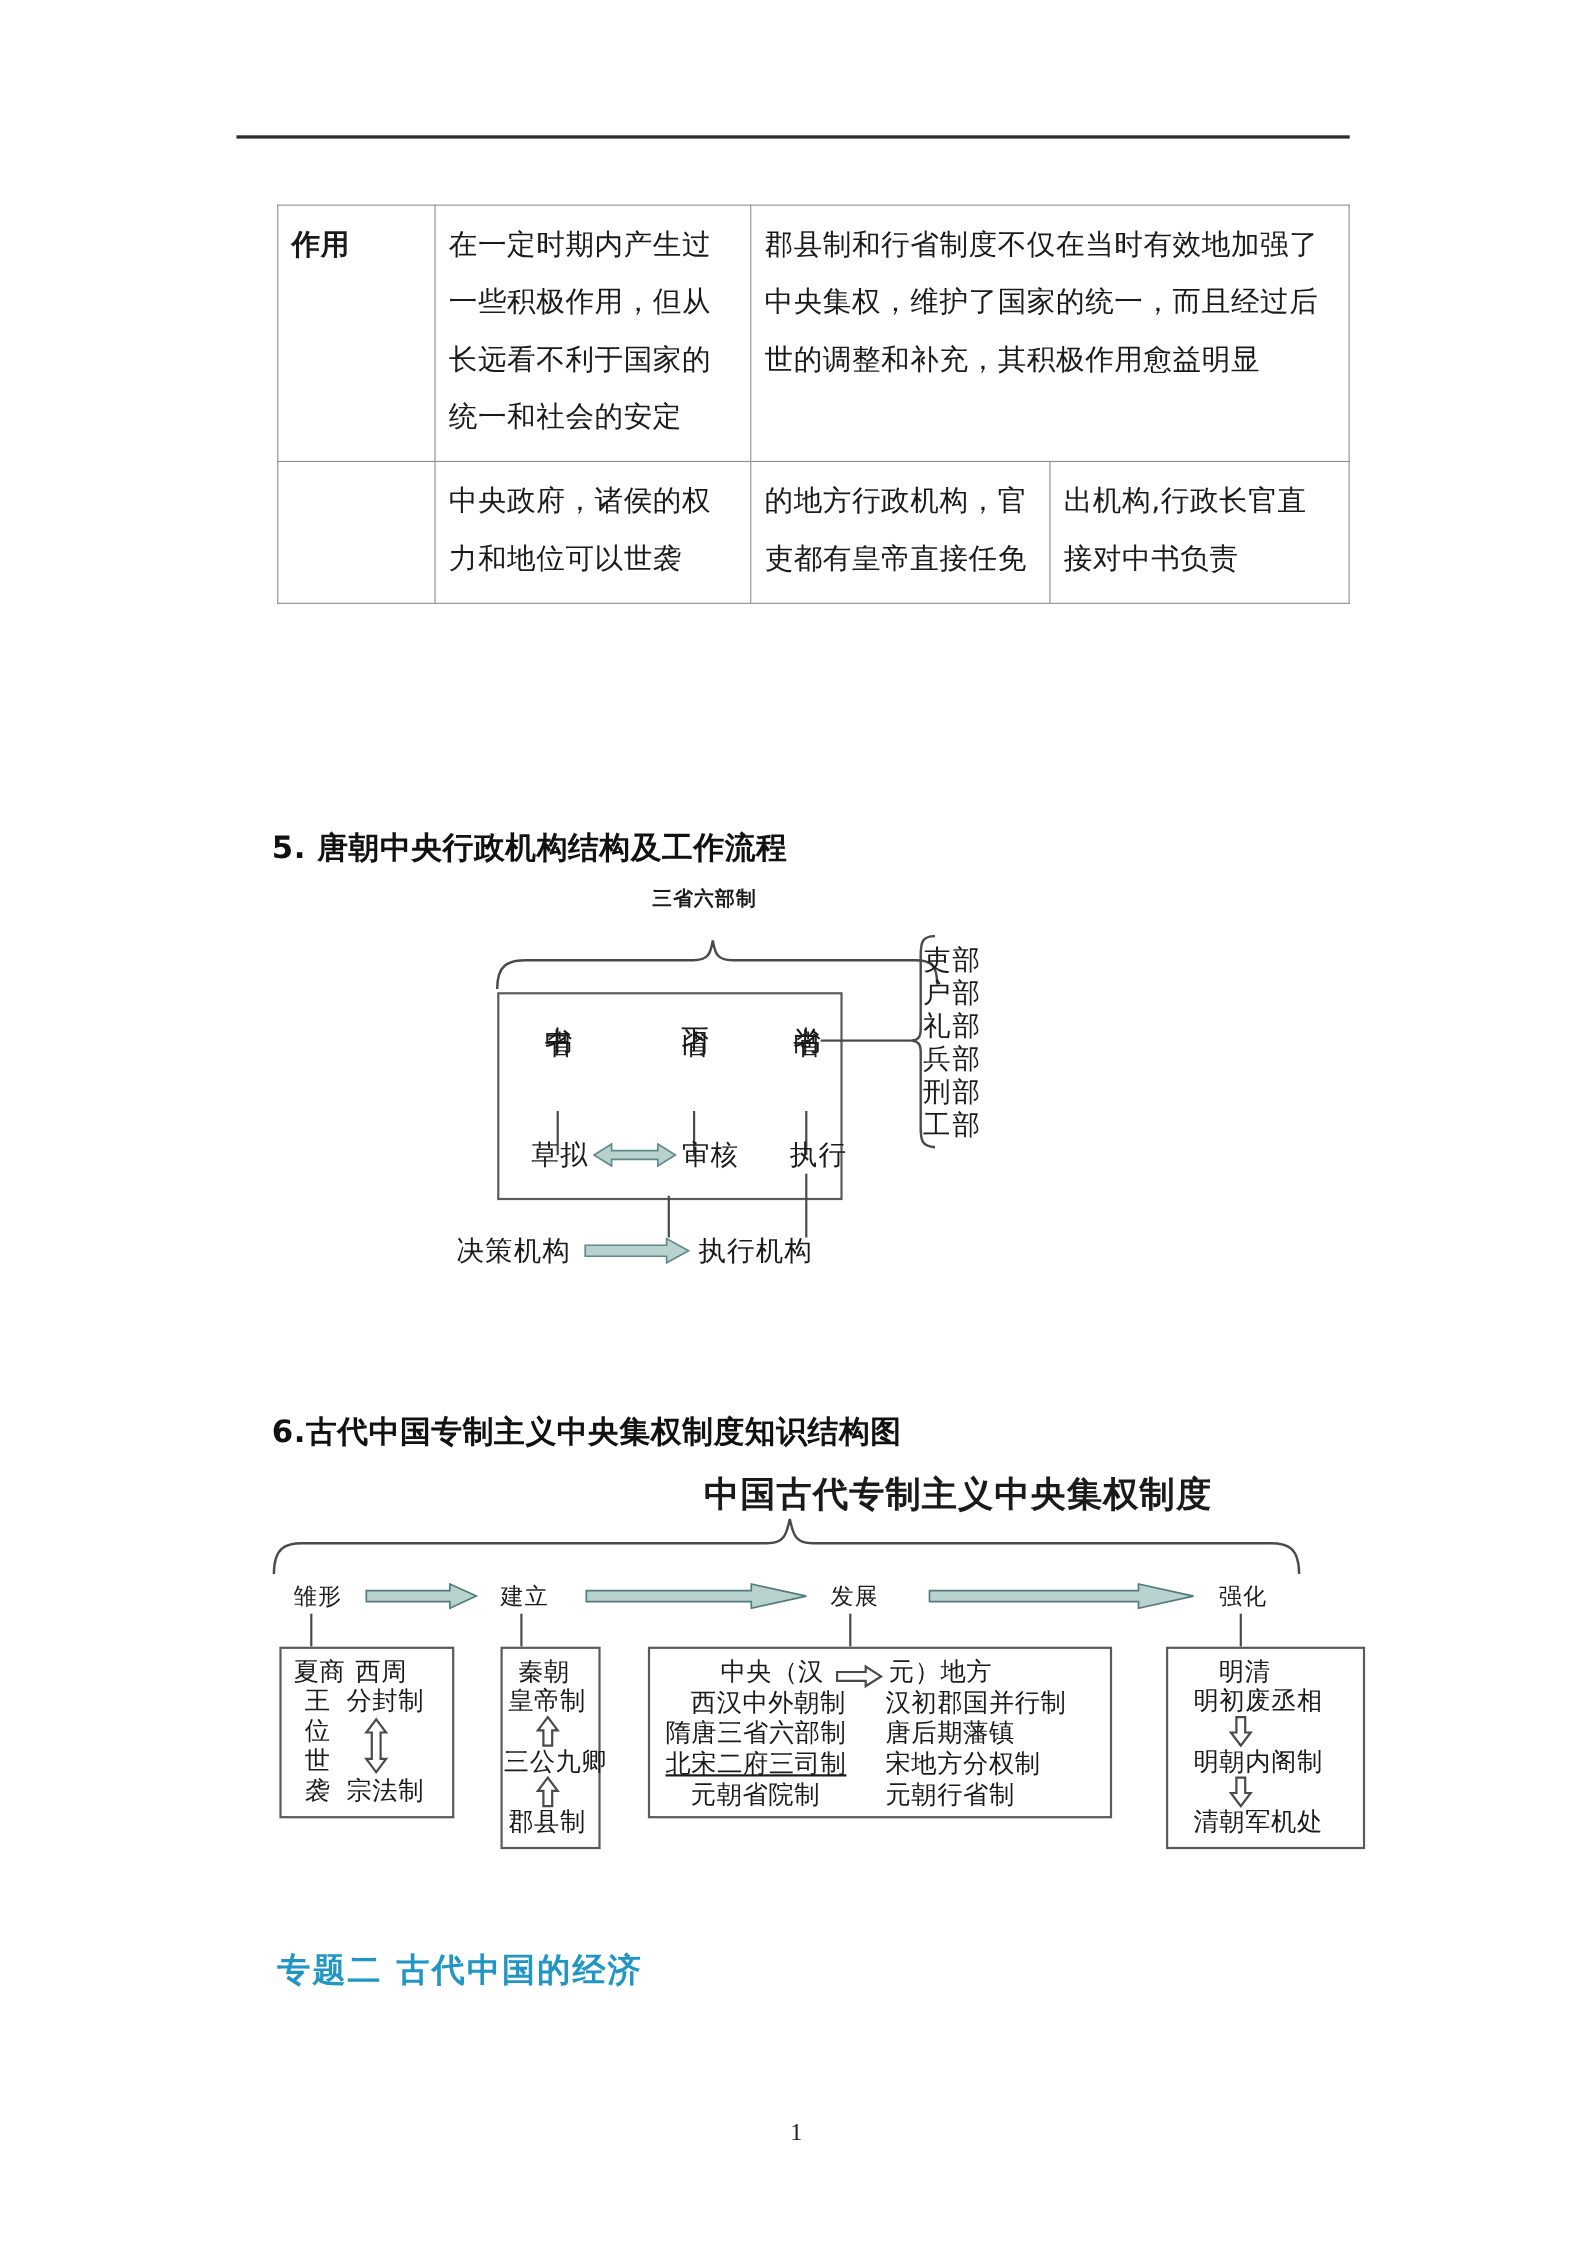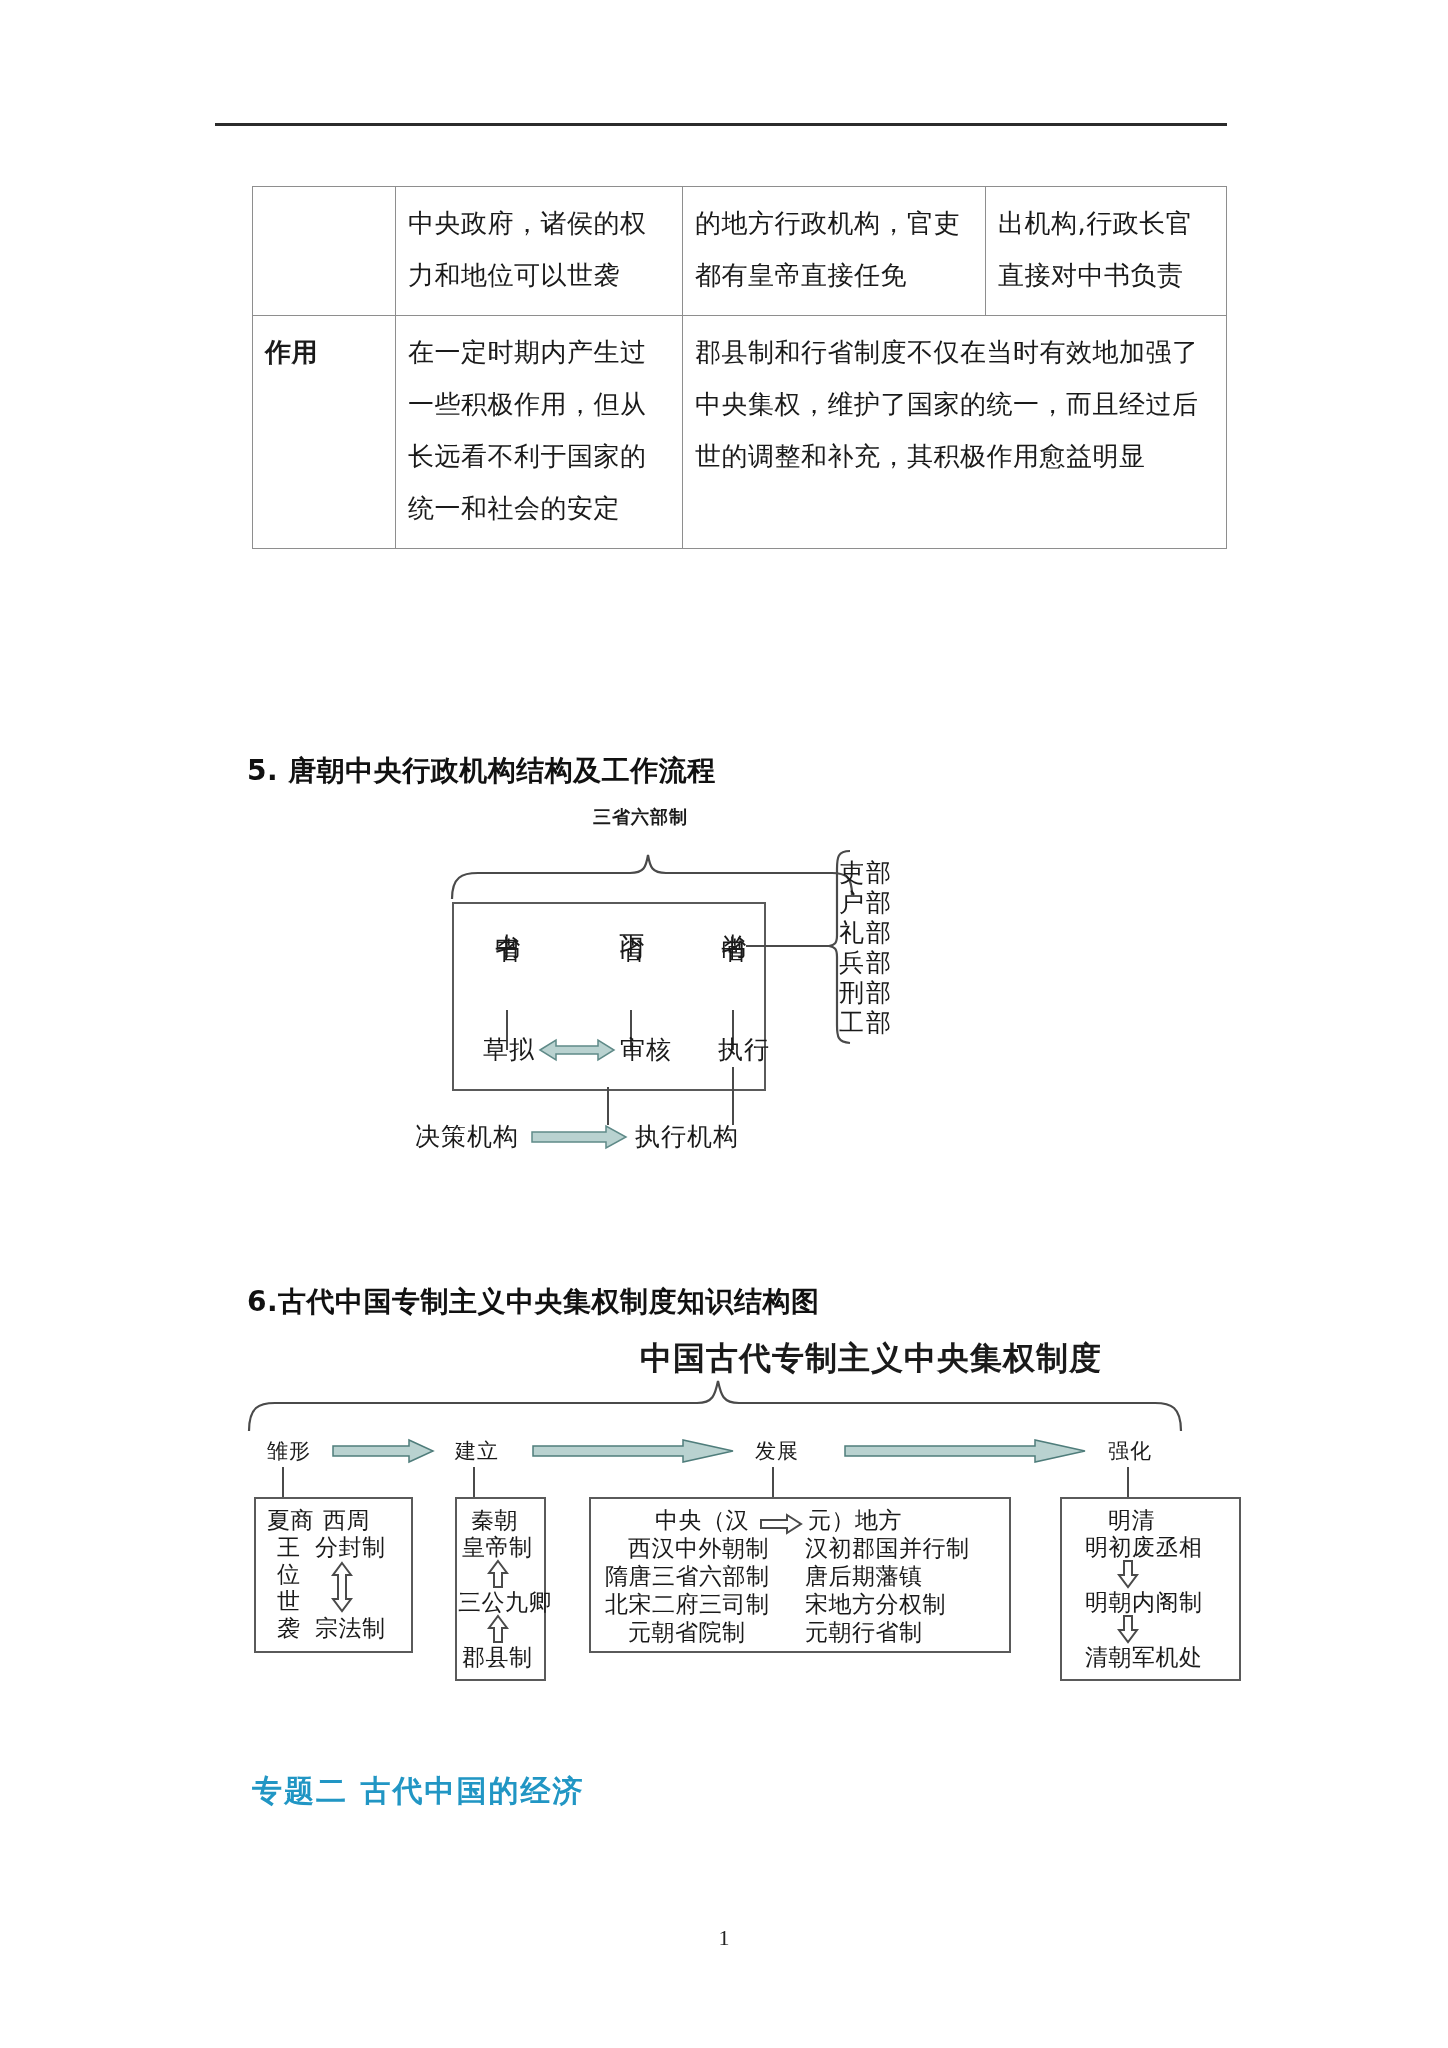--- a/index.html
+++ b/index.html
@@ -144,15 +144,15 @@
   <table class="cmp-table">
     <tbody>
         <tr>
+      <td class="col-label lbl">作用</td>
+      <td class="col-mid">在一定时期内产生过一些积极作用，但从长远看不利于国家的统一和社会的安定</td>
+      <td colspan="2">郡县制和行省制度不仅在当时有效地加强了中央集权，维护了国家的统一，而且经过后世的调整和补充，其积极作用愈益明显</td>
+    </tr>
+    <tr>
       <td class="col-label"></td>
       <td class="col-mid">中央政府，诸侯的权力和地位可以世袭</td>
       <td class="col-r1">的地方行政机构，官吏都有皇帝直接任免</td>
       <td class="col-r2">出机构,行政长官直接对中书负责</td>
-    </tr>
-    <tr>
-      <td class="col-label lbl">作用</td>
-      <td class="col-mid">在一定时期内产生过一些积极作用，但从长远看不利于国家的统一和社会的安定</td>
-      <td colspan="2">郡县制和行省制度不仅在当时有效地加强了中央集权，维护了国家的统一，而且经过后世的调整和补充，其积极作用愈益明显</td>
     </tr>
   </tbody>
     </table>

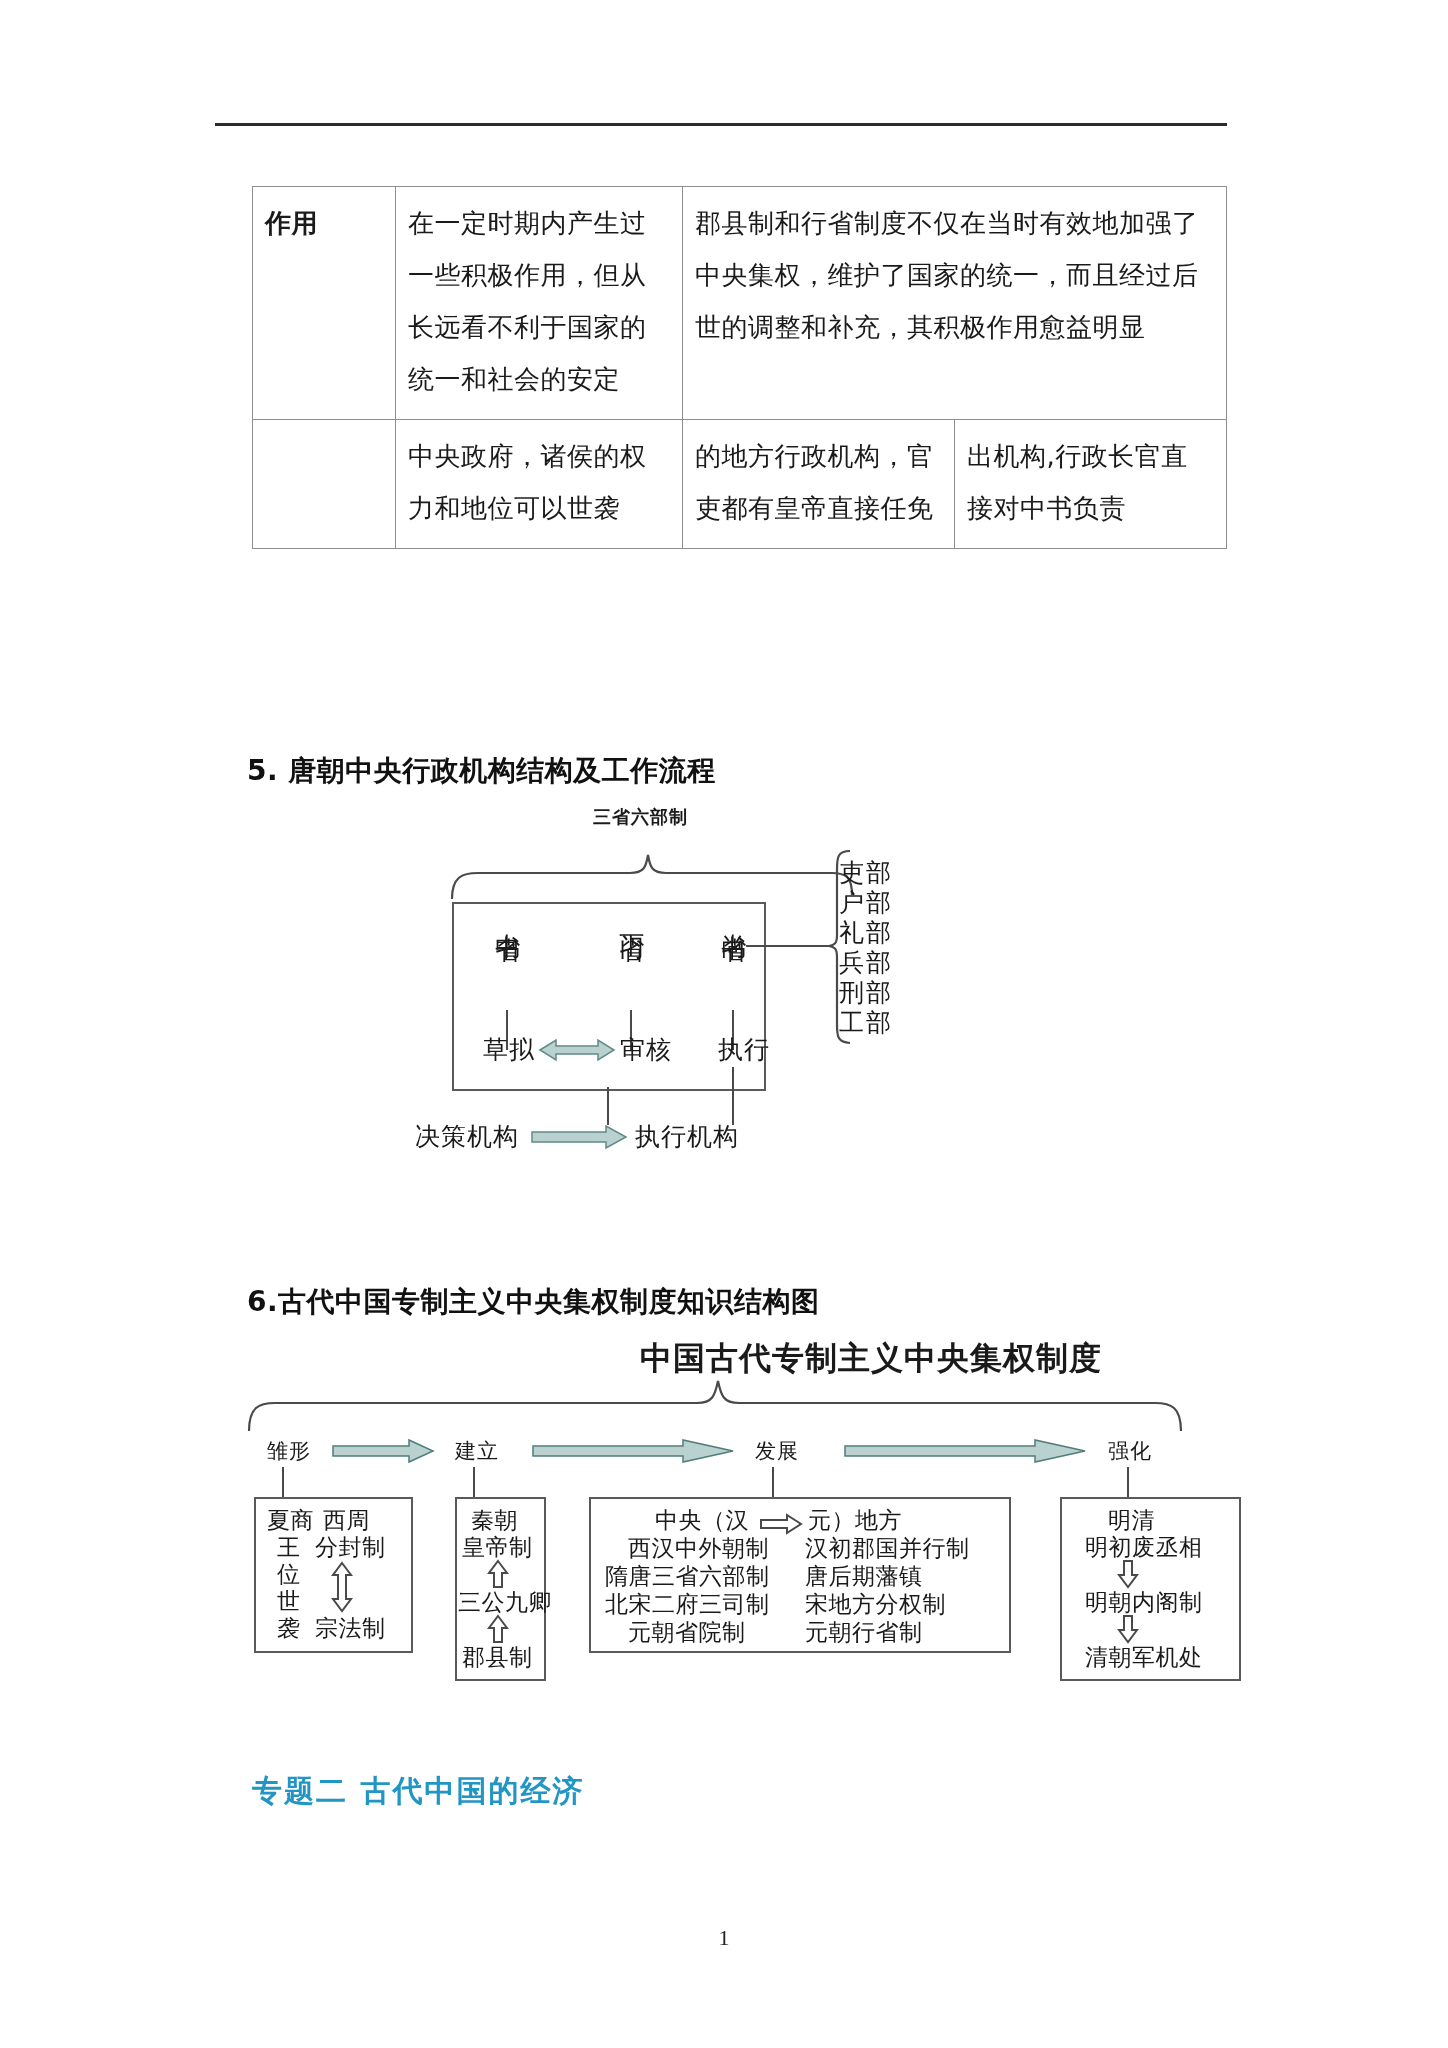--- a/index.html
+++ b/index.html
@@ -277,7 +277,7 @@
     <div class="bx-txt" style="left:590px;top:198px;">汉初郡国并行制</div>
     <div class="bx-txt" style="left:390px;top:226px;">隋唐三省六部制</div>
     <div class="bx-txt" style="left:590px;top:226px;">唐后期藩镇</div>
-    <div class="bx-txt" style="left:390px;top:254px;">北宋二府三司制</div>
+    <div class="bx-txt" style="left:390px;top:254px;text-decoration:underline;">北宋二府三司制</div>
     <div class="bx-txt" style="left:590px;top:254px;">宋地方分权制</div>
     <div class="bx-txt" style="left:413px;top:282px;">元朝省院制</div>
     <div class="bx-txt" style="left:590px;top:282px;">元朝行省制</div>

